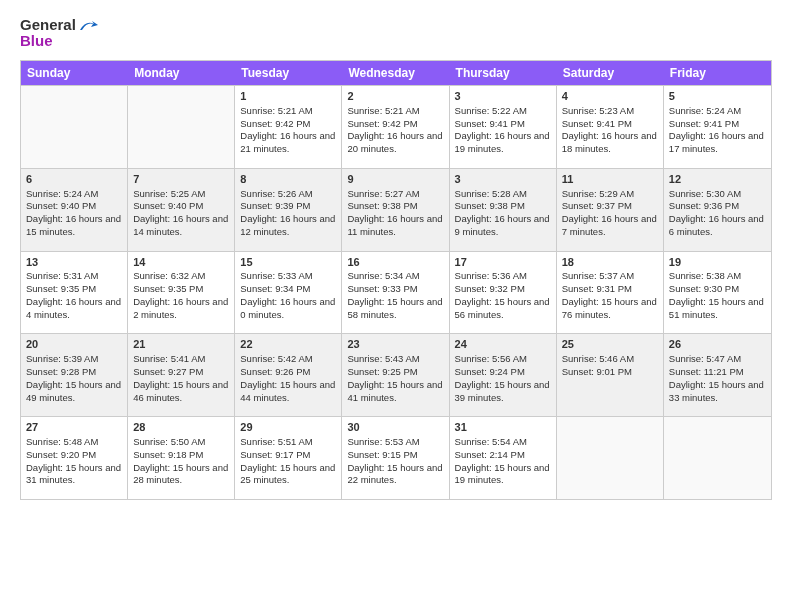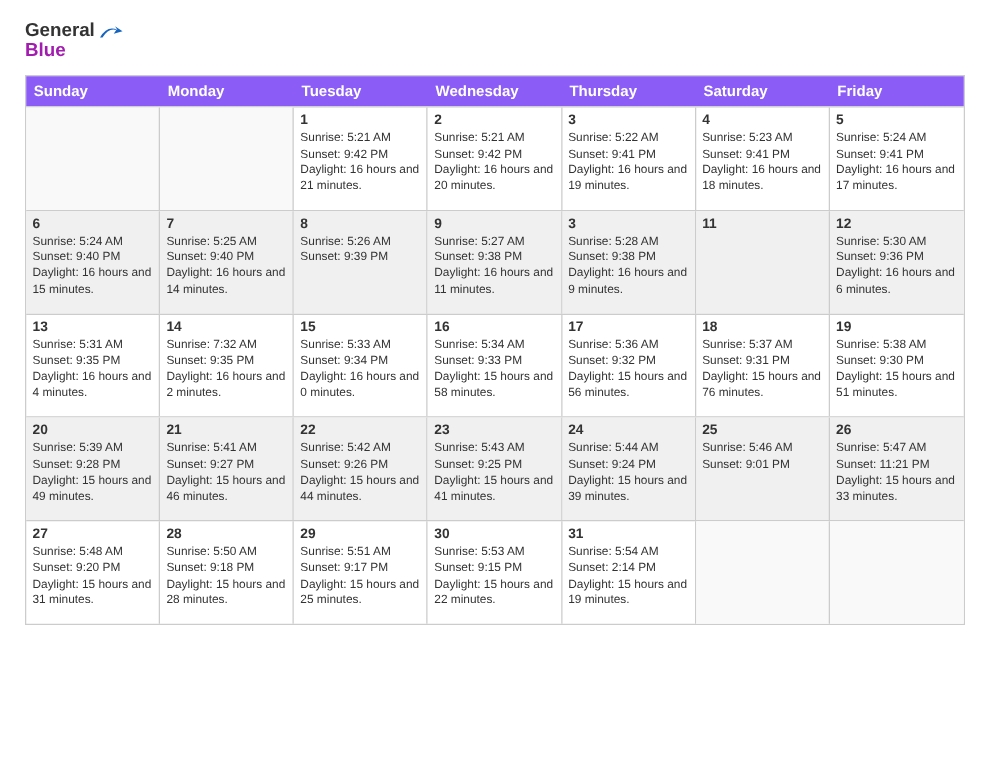--- a/index.html
+++ b/index.html
@@ -206,6 +206,11 @@
           </div>
           <div class="cal-cell shaded">
             <div class="day-num">11</div>
+            <div class="sun-info">
+              <div>Sunrise: 5:29 AM</div>
+              <div>Sunset: 9:37 PM</div>
+              <div>Daylight: 16 hours and 7 minutes.</div>
+            </div>
           </div>
           <div class="cal-cell shaded">
             <div class="day-num">12</div>

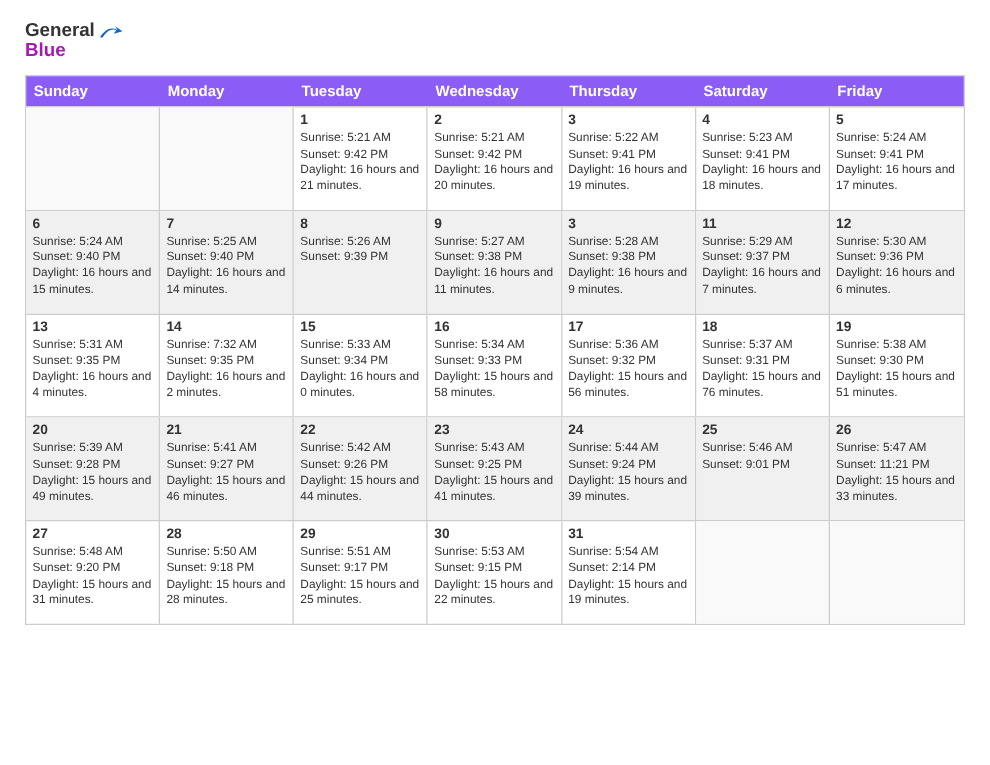--- a/index.html
+++ b/index.html
@@ -186,6 +186,7 @@
             <div class="sun-info">
               <div>Sunrise: 5:26 AM</div>
               <div>Sunset: 9:39 PM</div>
+              <div>Daylight: 16 hours and 12 minutes.</div>
             </div>
           </div>
           <div class="cal-cell shaded">

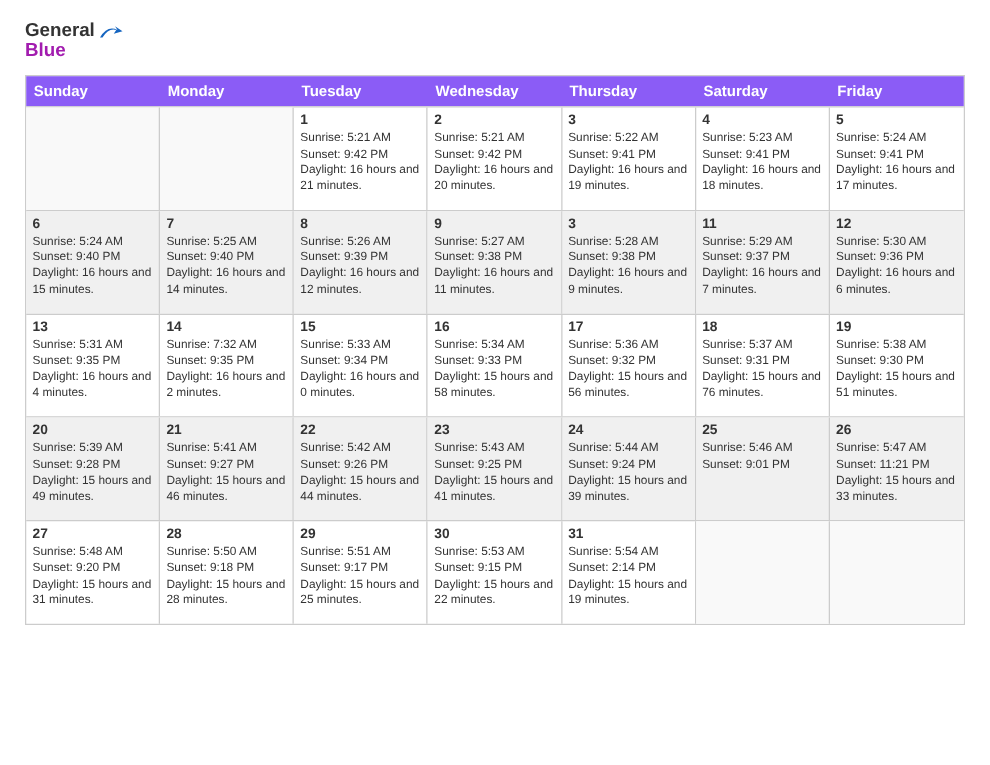--- a/index.html
+++ b/index.html
@@ -234,7 +234,7 @@
           <div class="cal-cell">
             <div class="day-num">14</div>
             <div class="sun-info">
-              <div>Sunrise: 7:32 AM</div>
+              <div>Sunrise: 6:32 AM</div>
               <div>Sunset: 9:35 PM</div>
               <div>Daylight: 16 hours and 2 minutes.</div>
             </div>

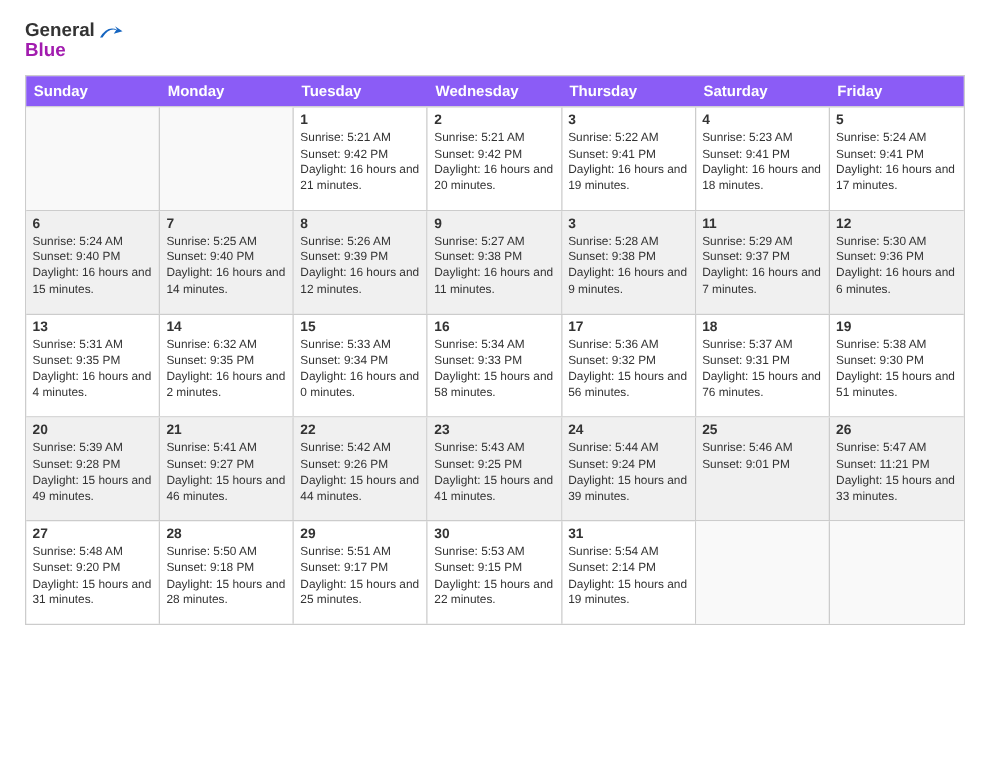--- a/index.html
+++ b/index.html
@@ -316,7 +316,7 @@
           <div class="cal-cell shaded">
             <div class="day-num">24</div>
             <div class="sun-info">
-              <div>Sunrise: 5:44 AM</div>
+              <div>Sunrise: 5:56 AM</div>
               <div>Sunset: 9:24 PM</div>
               <div>Daylight: 15 hours and 39 minutes.</div>
             </div>

